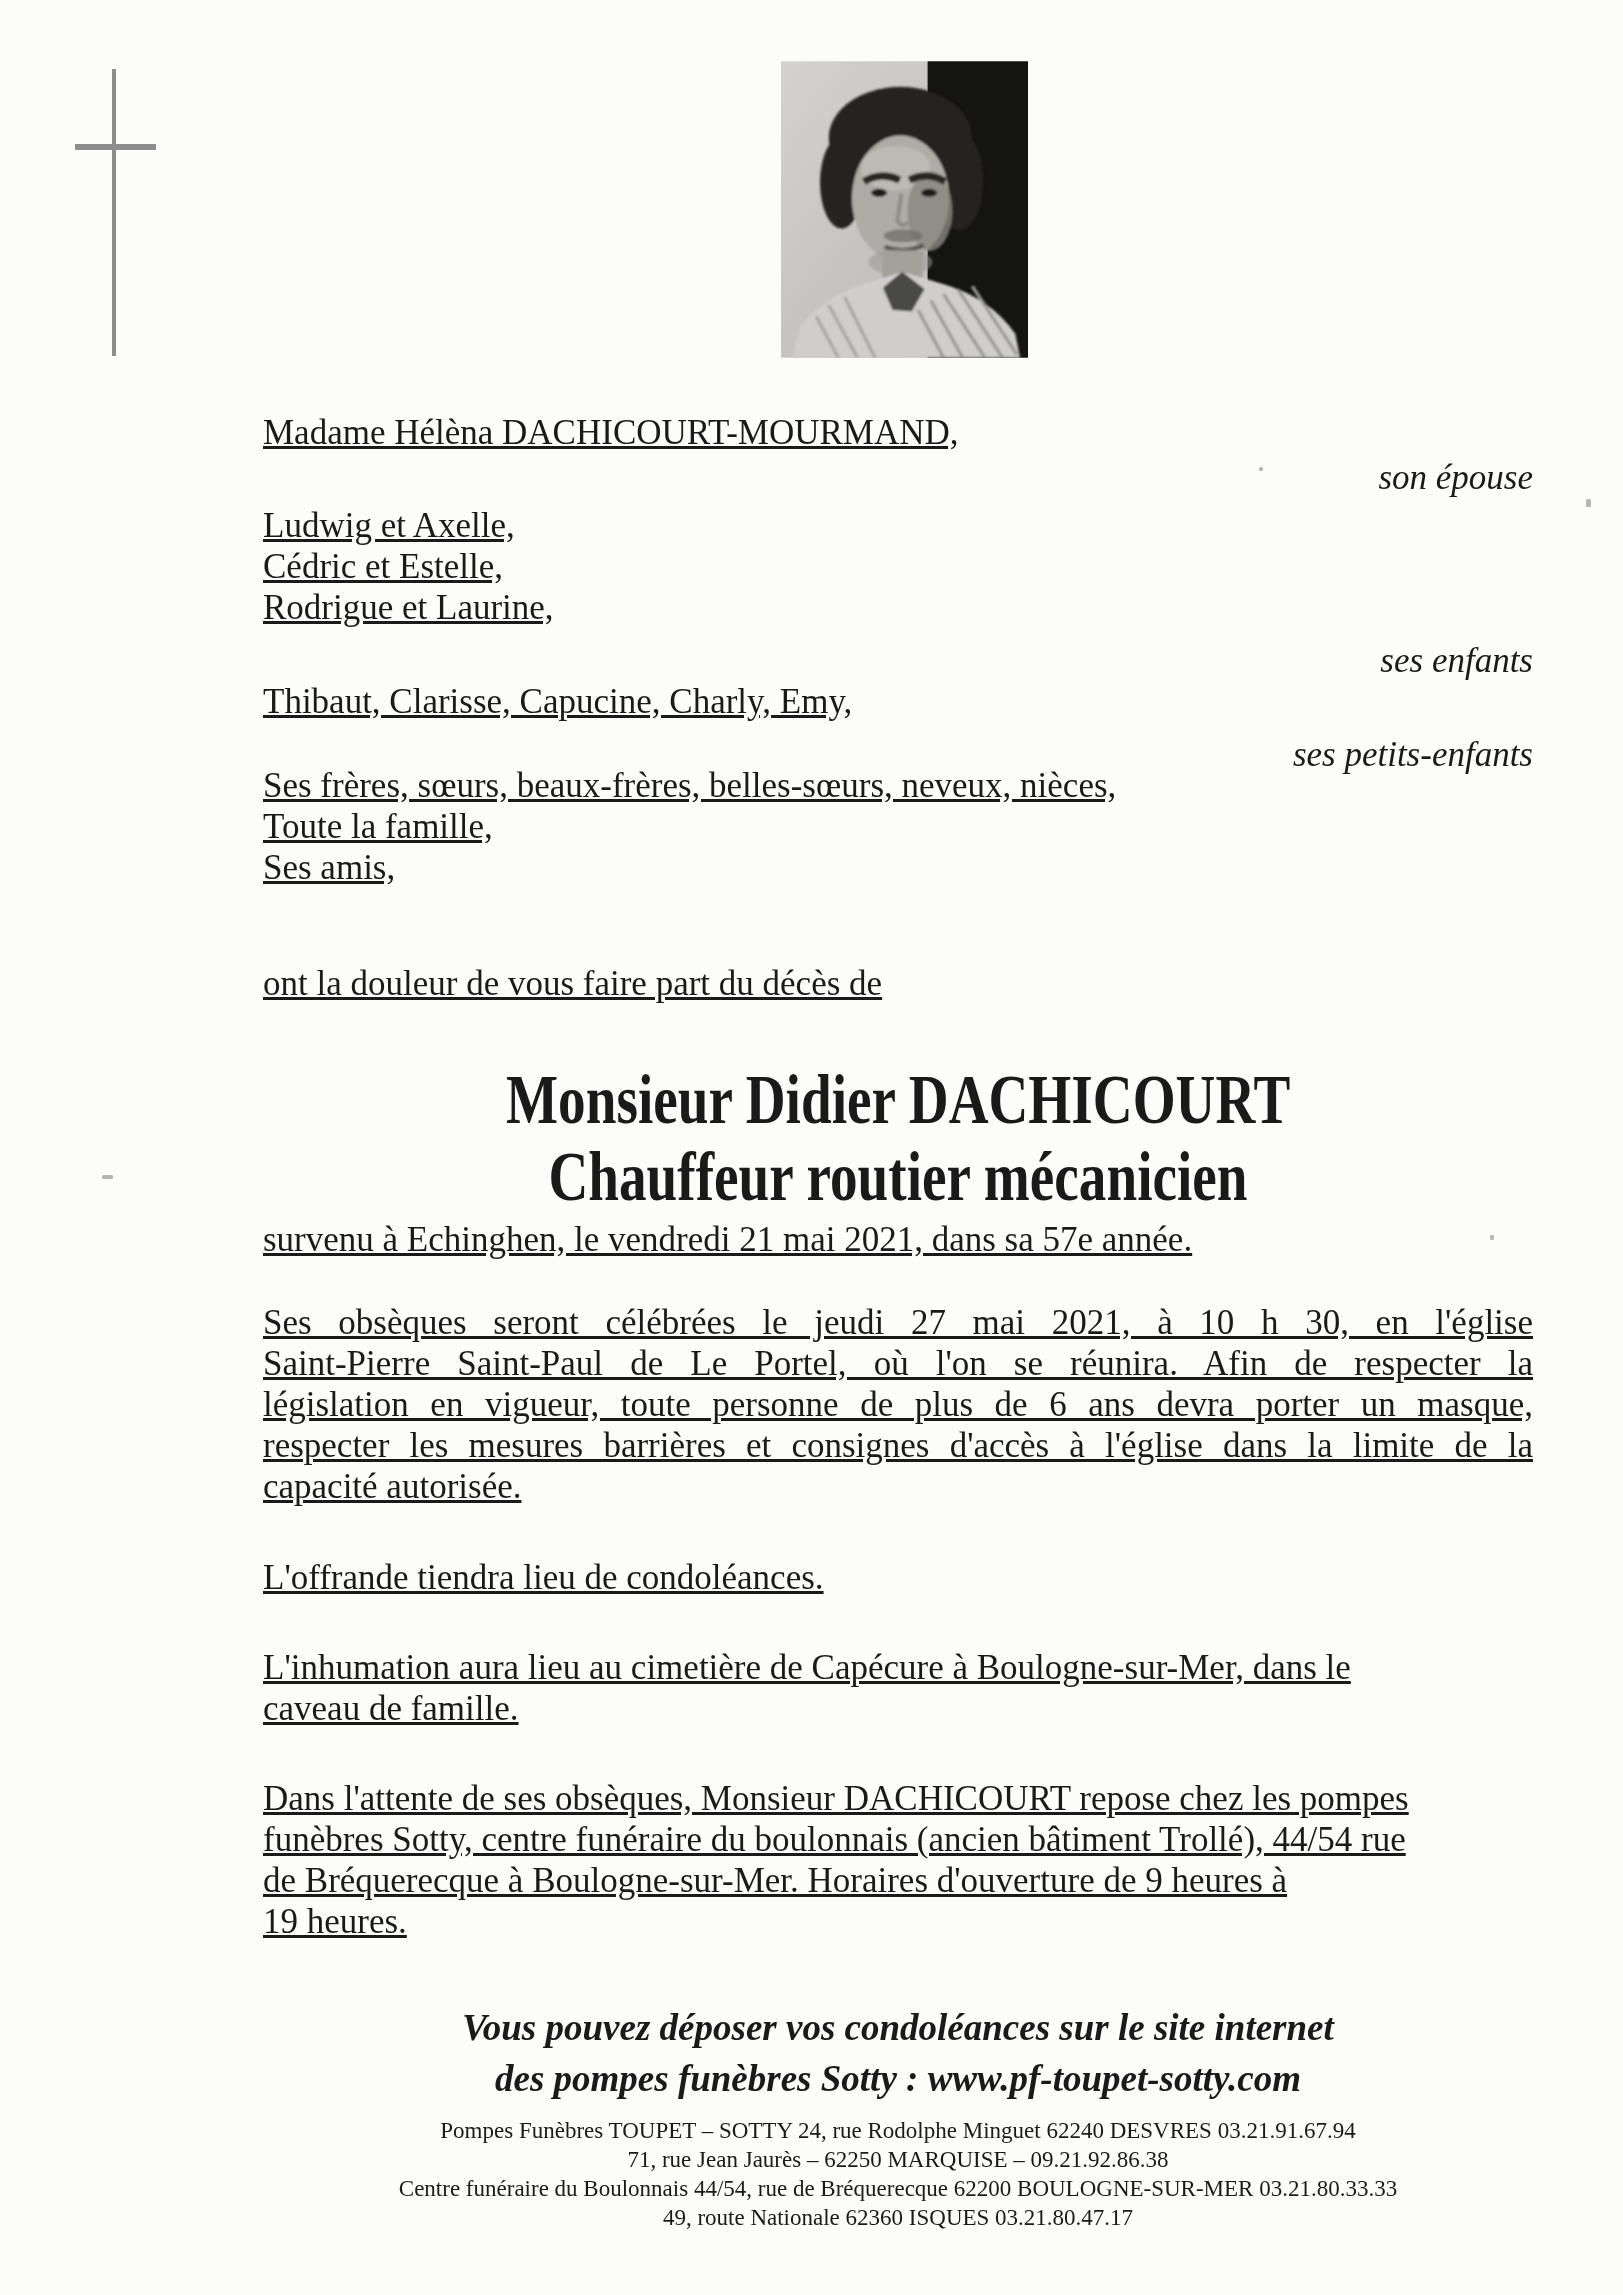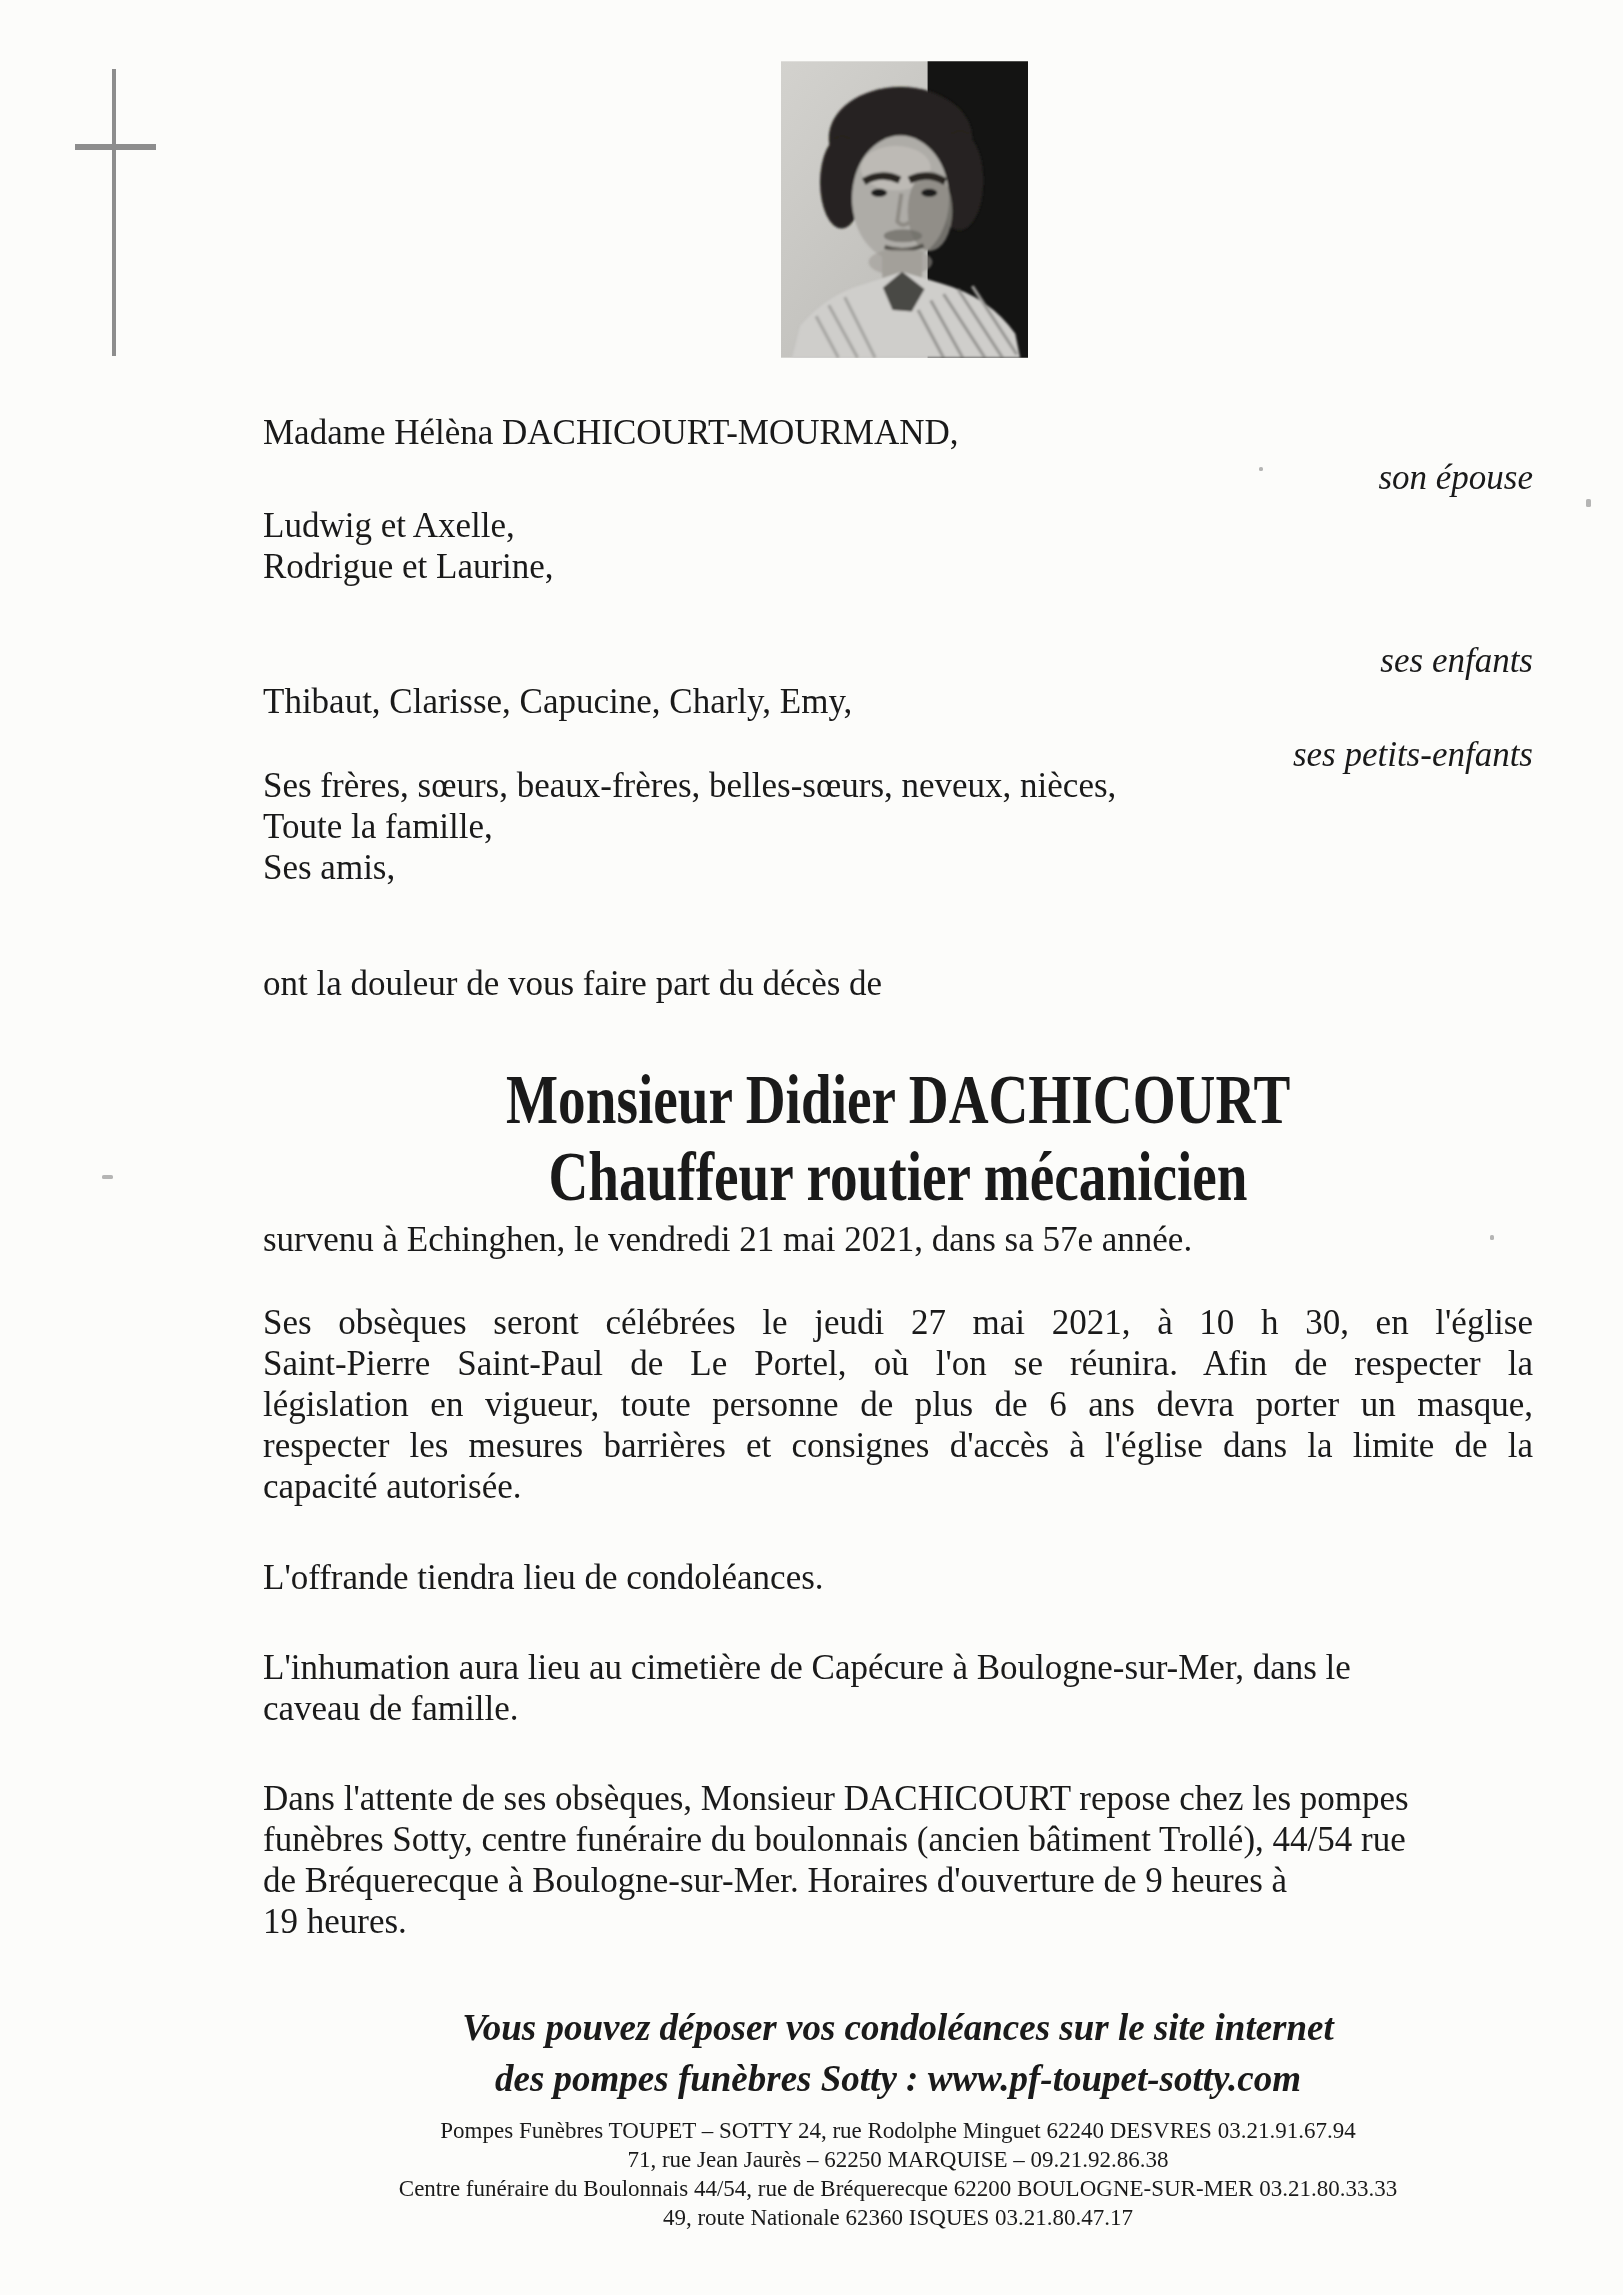--- a/index.html
+++ b/index.html
@@ -13,7 +13,7 @@
   }
   .abs{position:absolute;}
   .col{left:263px;width:1270px;}
-  .body-text{font-size:35px;line-height:41px;}
+  .body-text{font-size:35px;line-height:41px;text-decoration:underline;}
   .right-label{font-style:italic;text-align:right;font-size:35px;line-height:41px;}
   .jline{text-align:justify;text-align-last:justify;}
   .lastline{text-align:left;}

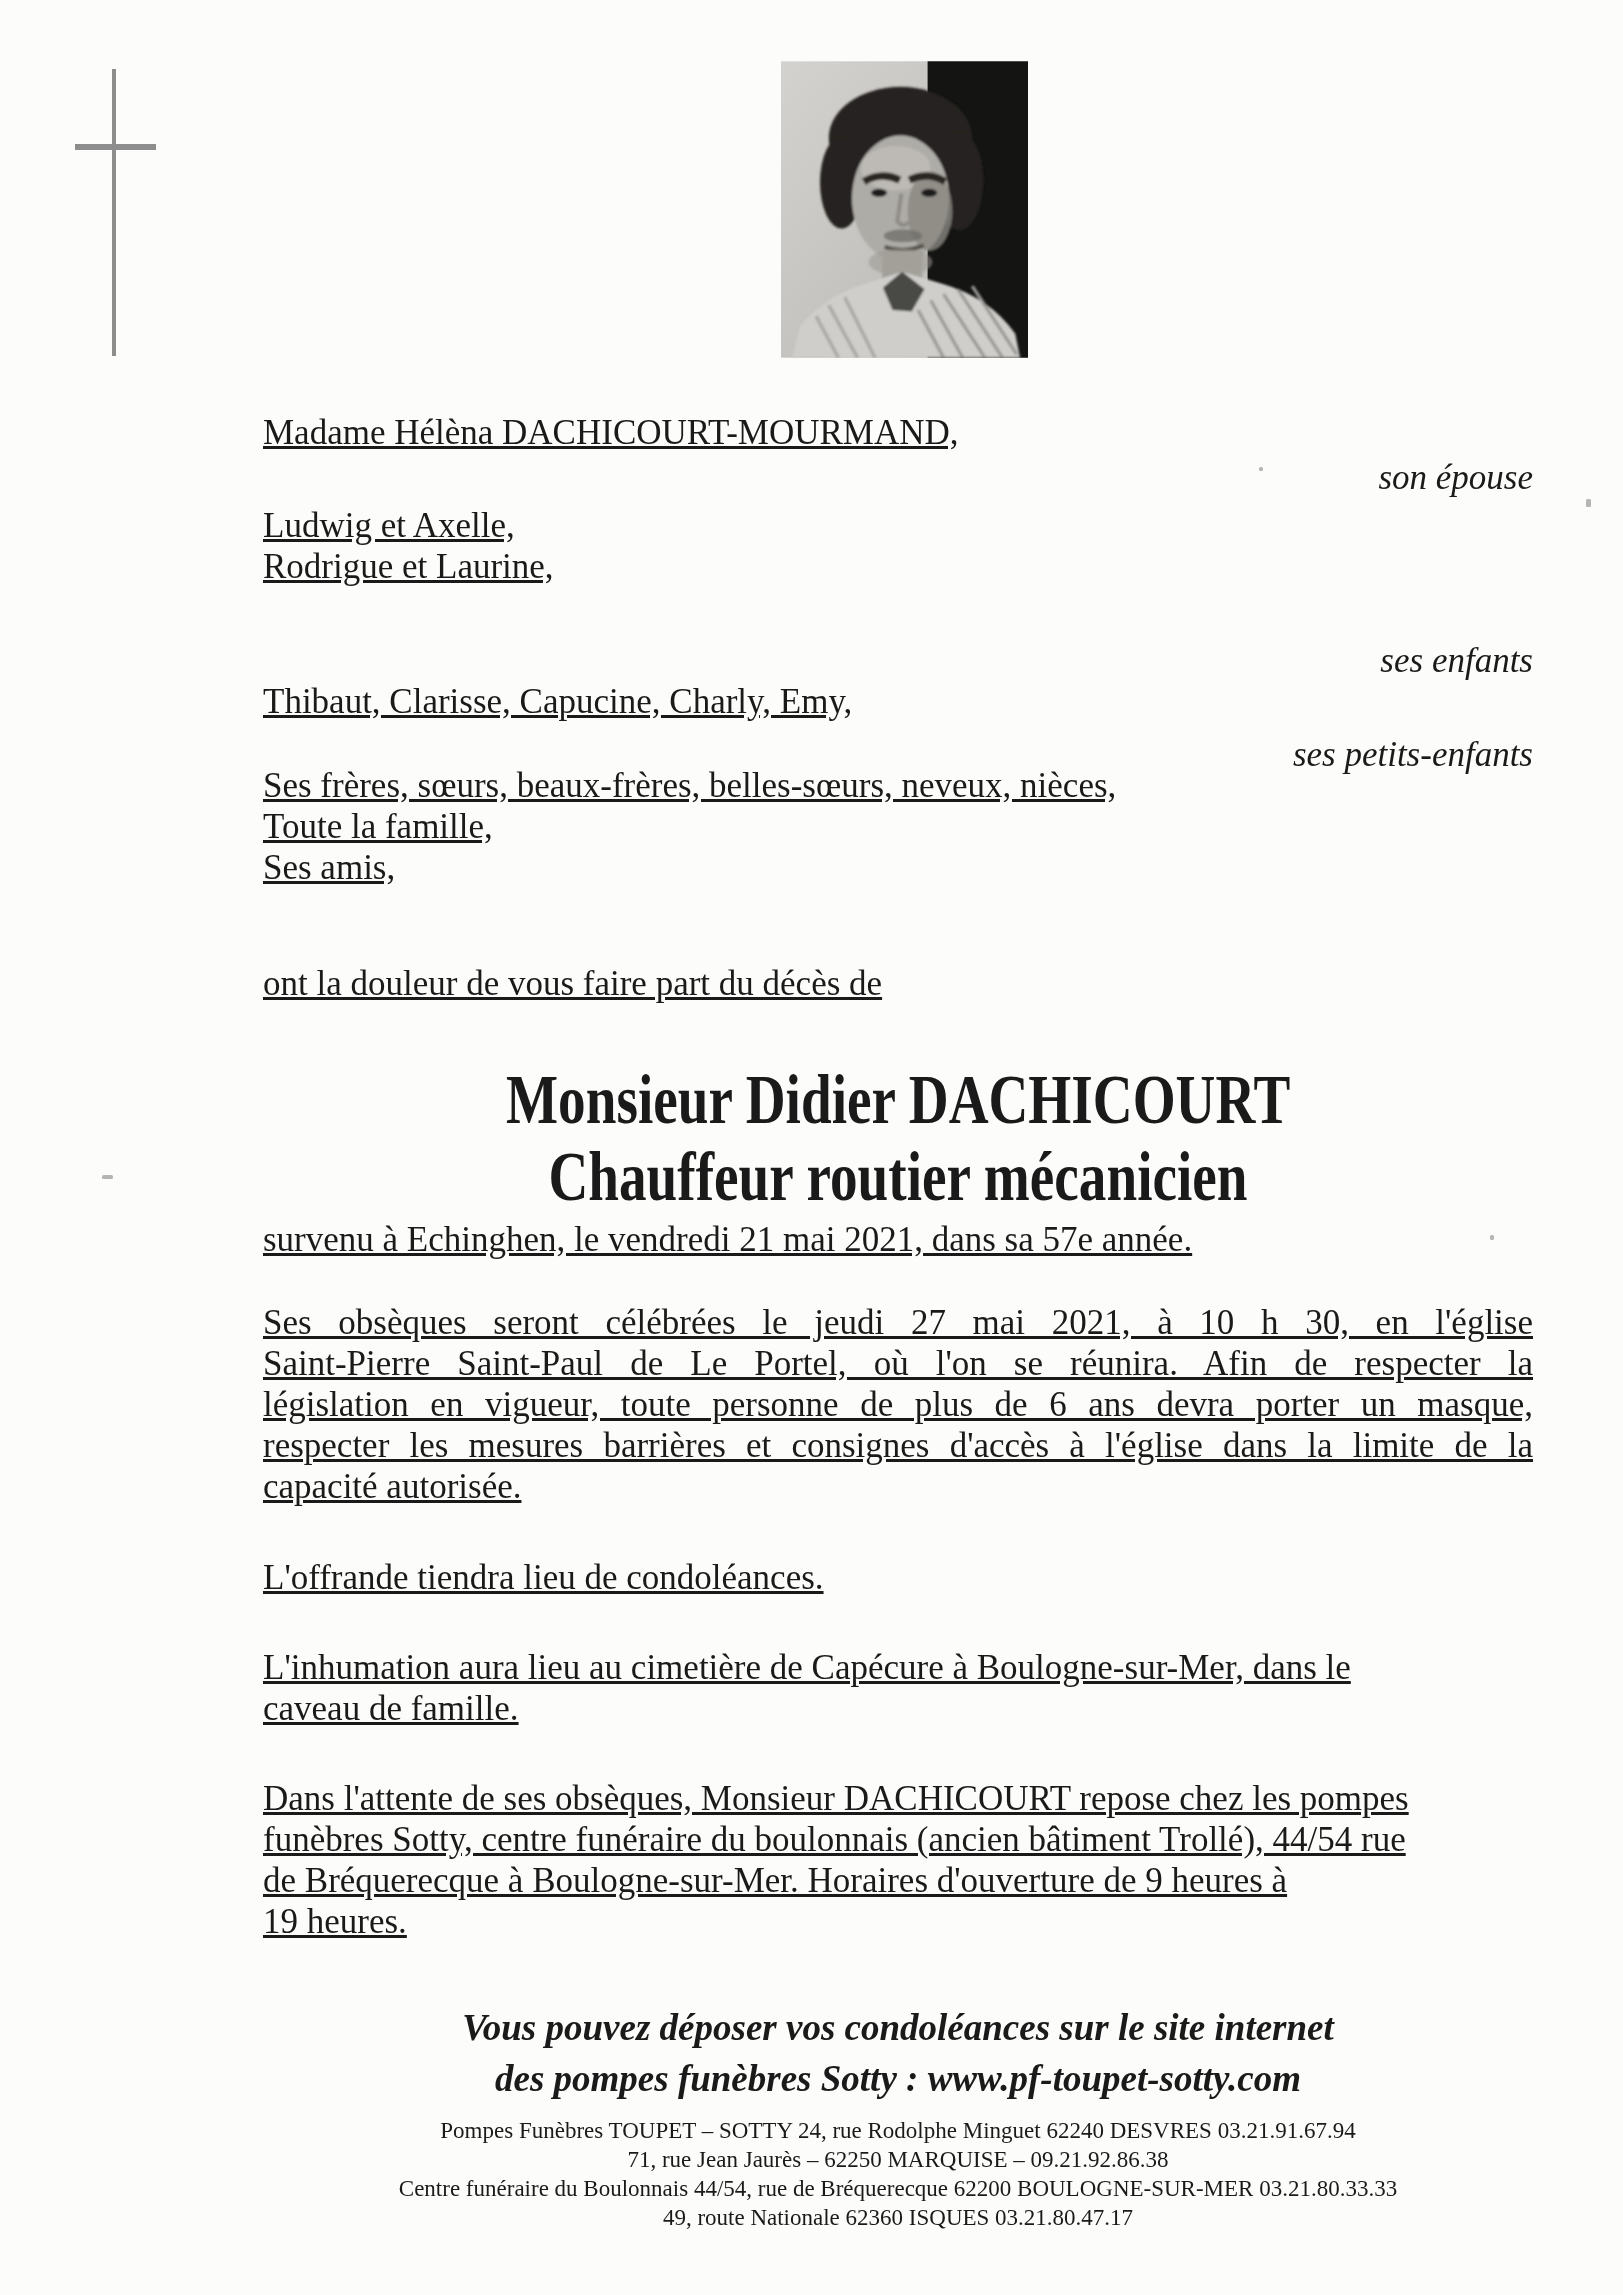--- a/index.html
+++ b/index.html
@@ -84,6 +84,7 @@
 
 <div class="abs col body-text" style="top:505px;">
   <div>Ludwig et Axelle,</div>
+  <div>Cédric et Estelle,</div>
   <div>Rodrigue et Laurine,</div>
 </div>
 <div class="abs col right-label" style="top:640px;">ses enfants</div>

